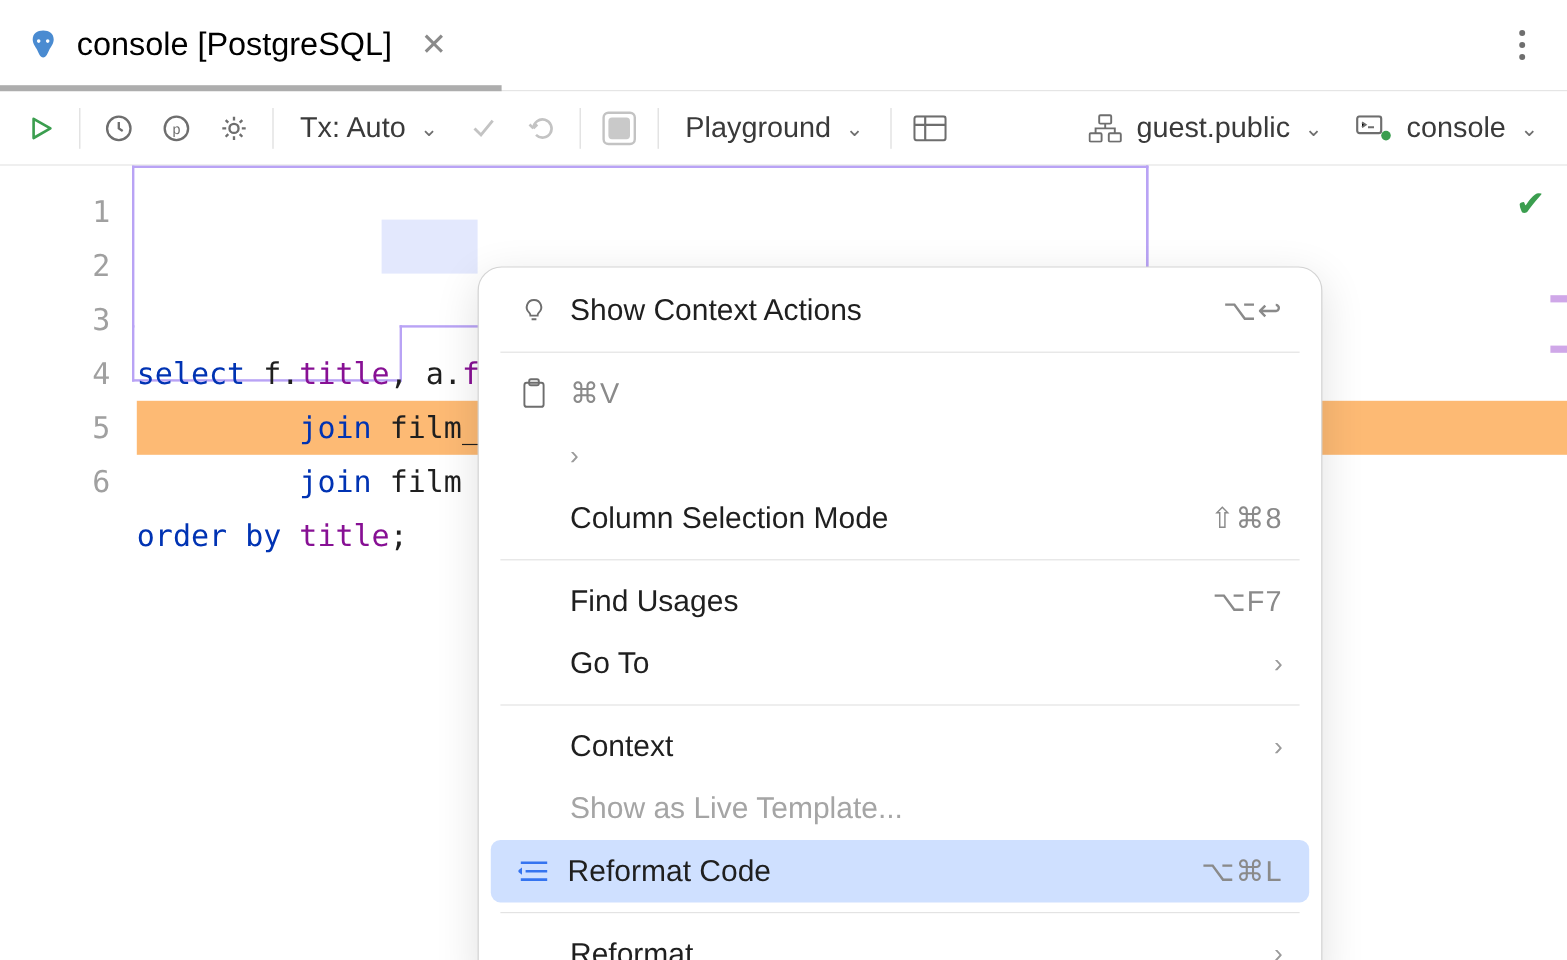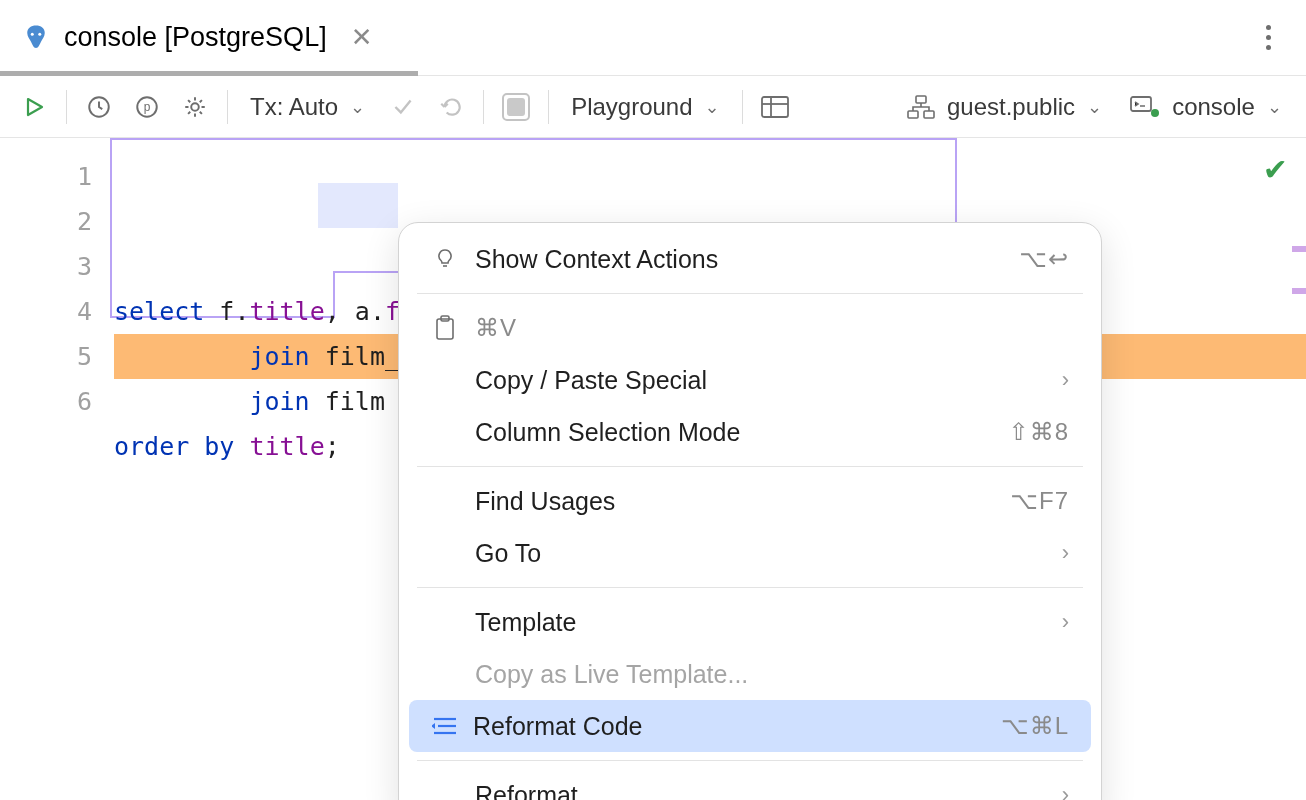--- a/index.html
+++ b/index.html
@@ -301,7 +301,6 @@
     </div>
     <div class="ctx-item">
       <span class="ctx-icon"></span>
-      <span class="ctx-label">Copy / Paste Special</span>
       <span class="ctx-sub">›</span>
     </div>
     <div class="ctx-item">

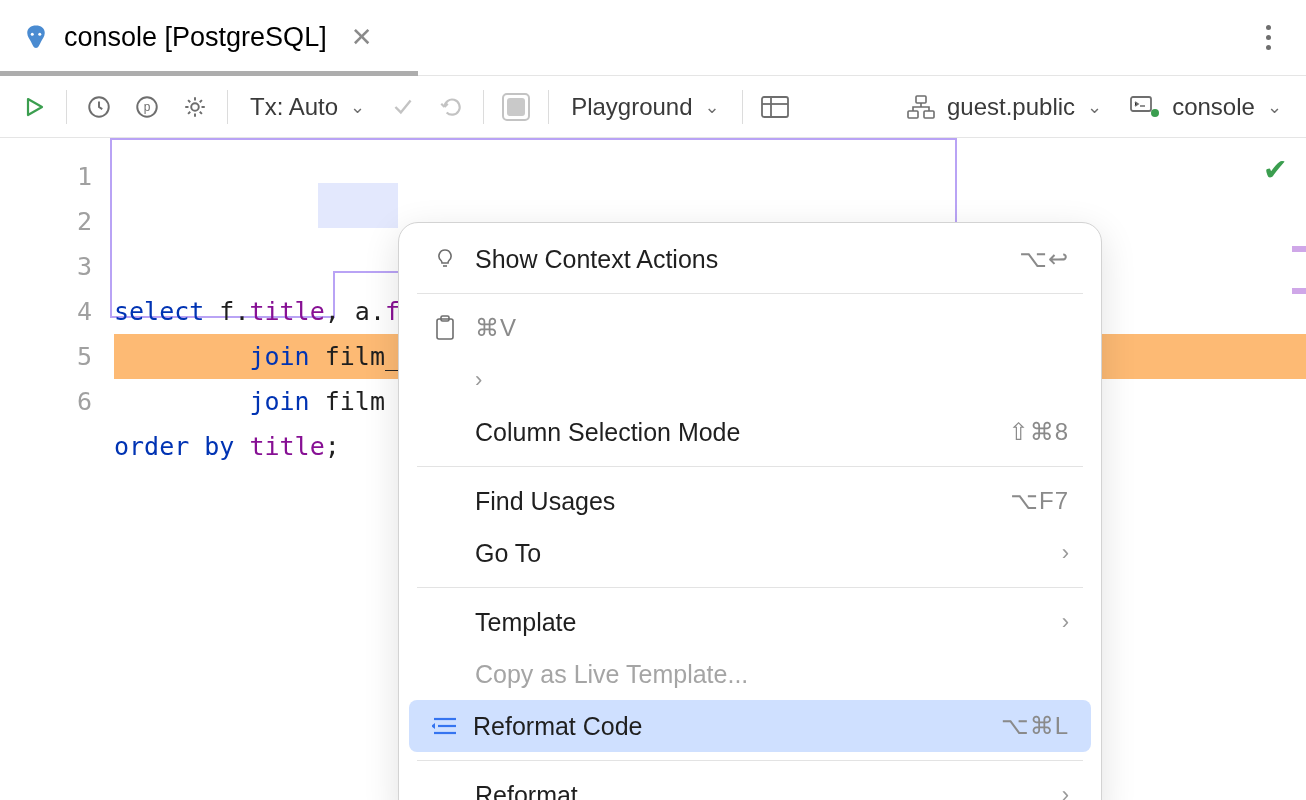--- a/index.html
+++ b/index.html
@@ -322,7 +322,7 @@
     <div class="ctx-sep"></div>
     <div class="ctx-item">
       <span class="ctx-icon"></span>
-      <span class="ctx-label">Template</span>
+      <span class="ctx-label">Context</span>
       <span class="ctx-sub">›</span>
     </div>
     <div class="ctx-item disabled">

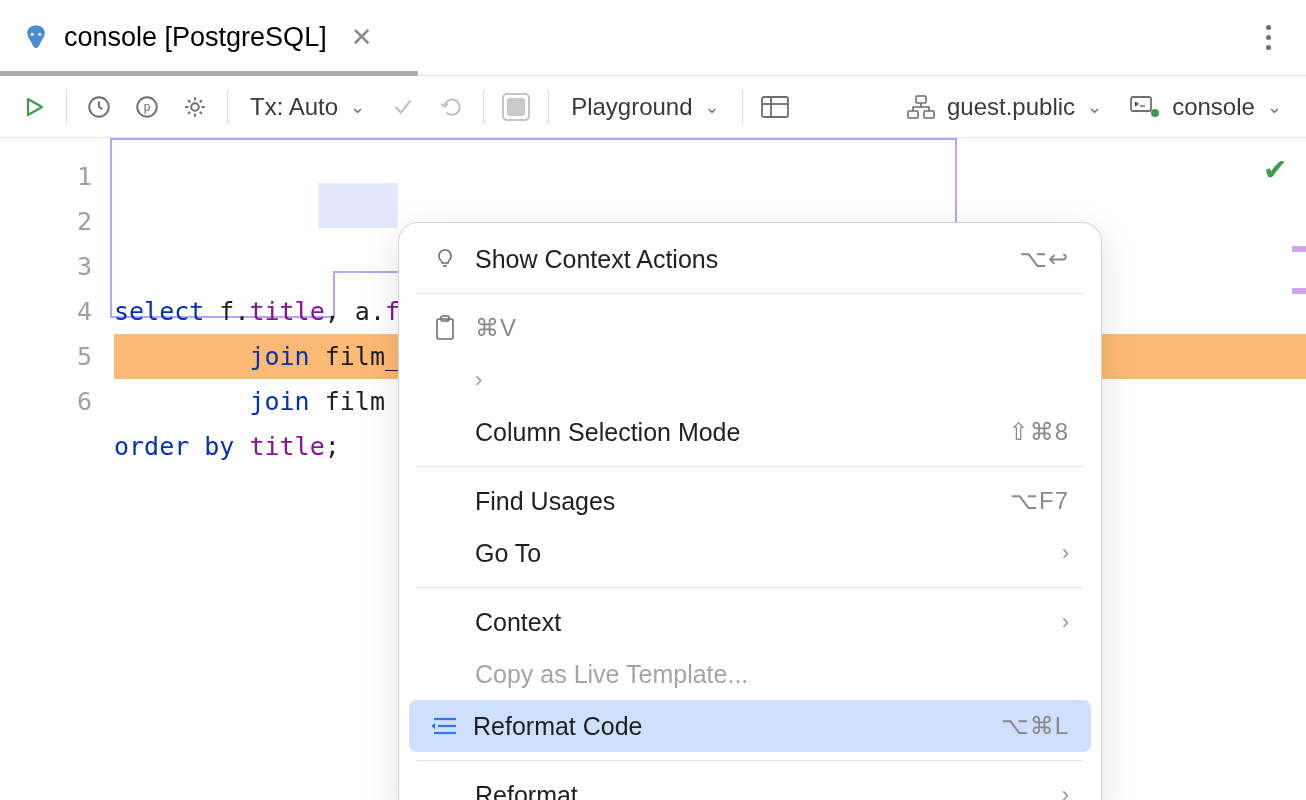--- a/index.html
+++ b/index.html
@@ -327,7 +327,7 @@
     </div>
     <div class="ctx-item disabled">
       <span class="ctx-icon"></span>
-      <span class="ctx-label">Copy as Live Template...</span>
+      <span class="ctx-label">Show as Live Template...</span>
     </div>
     <div class="ctx-item sel">
       <span class="ctx-icon">

